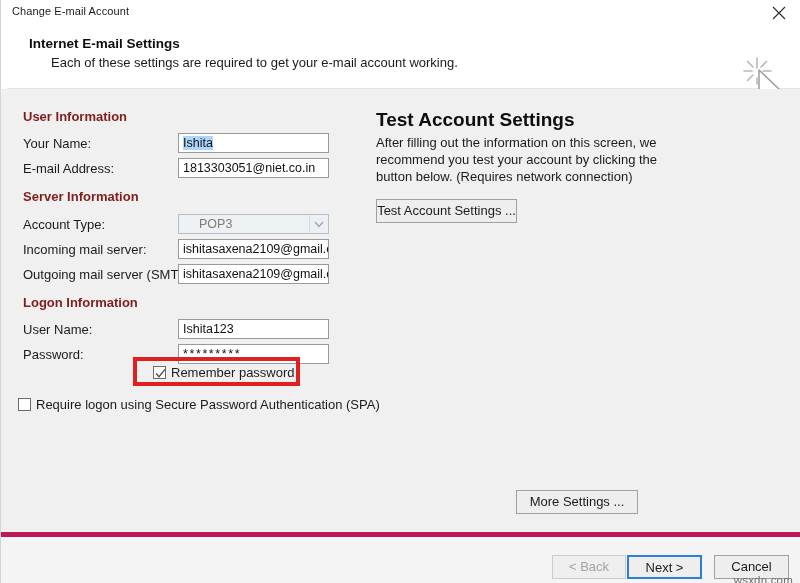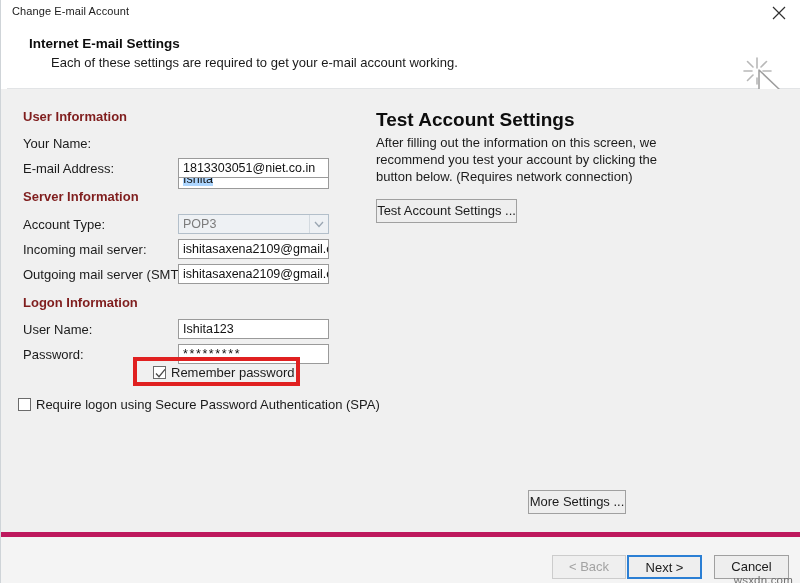--- a/index.html
+++ b/index.html
@@ -122,7 +122,6 @@
     overflow: hidden;
   }
   .tinput.sel {
-    margin-top: 36px;
   }
   .sel-text {
     background: #add6ff;

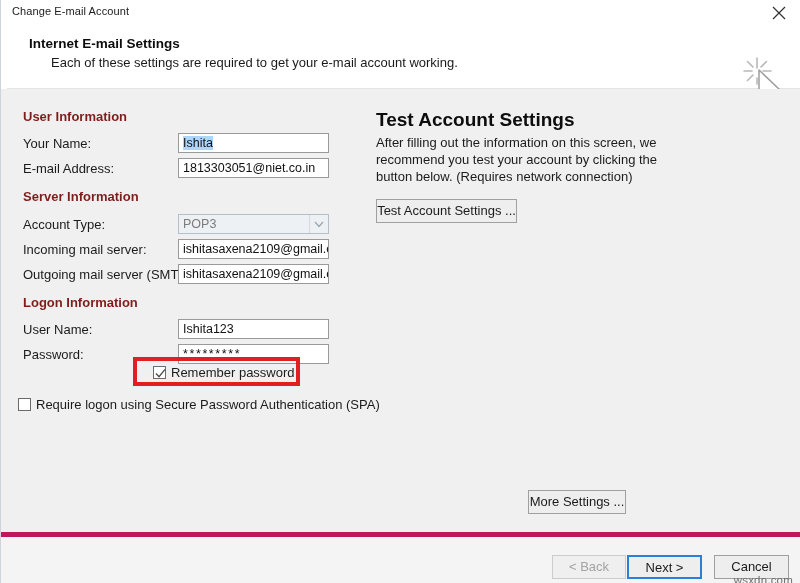--- a/index.html
+++ b/index.html
@@ -142,7 +142,7 @@
     border: 1px solid #b3bfca;
     font-size: 12.5px;
     color: #7c7c7c;
-    padding-left: 4px;
+    padding-left: 20px;
     line-height: 18px;
     overflow: hidden;
     white-space: nowrap;

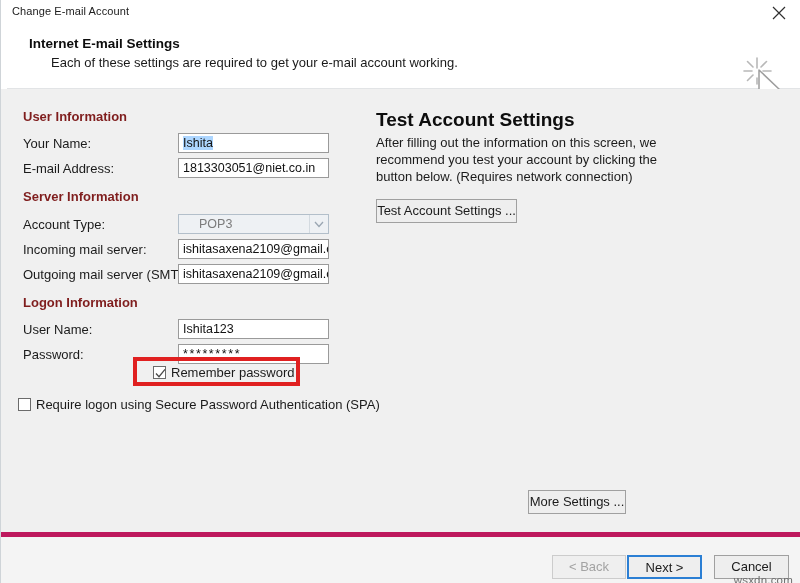--- a/index.html
+++ b/index.html
@@ -351,7 +351,7 @@
     <div id="test-desc" style="left:375px; top:45px;">After filling out the information on this screen, we recommend you test your account by clicking the button below. (Requires network connection)</div>
     <div class="btn" style="left:375px; top:110px; width:141px;">Test Account Settings ...</div>
 
-    <div class="btn" style="left:527px; top:401px; width:98px;">More Settings ...</div>
+    <div class="btn" style="left:515px; top:401px; width:122px;">More Settings ...</div>
 
   </div>
 

